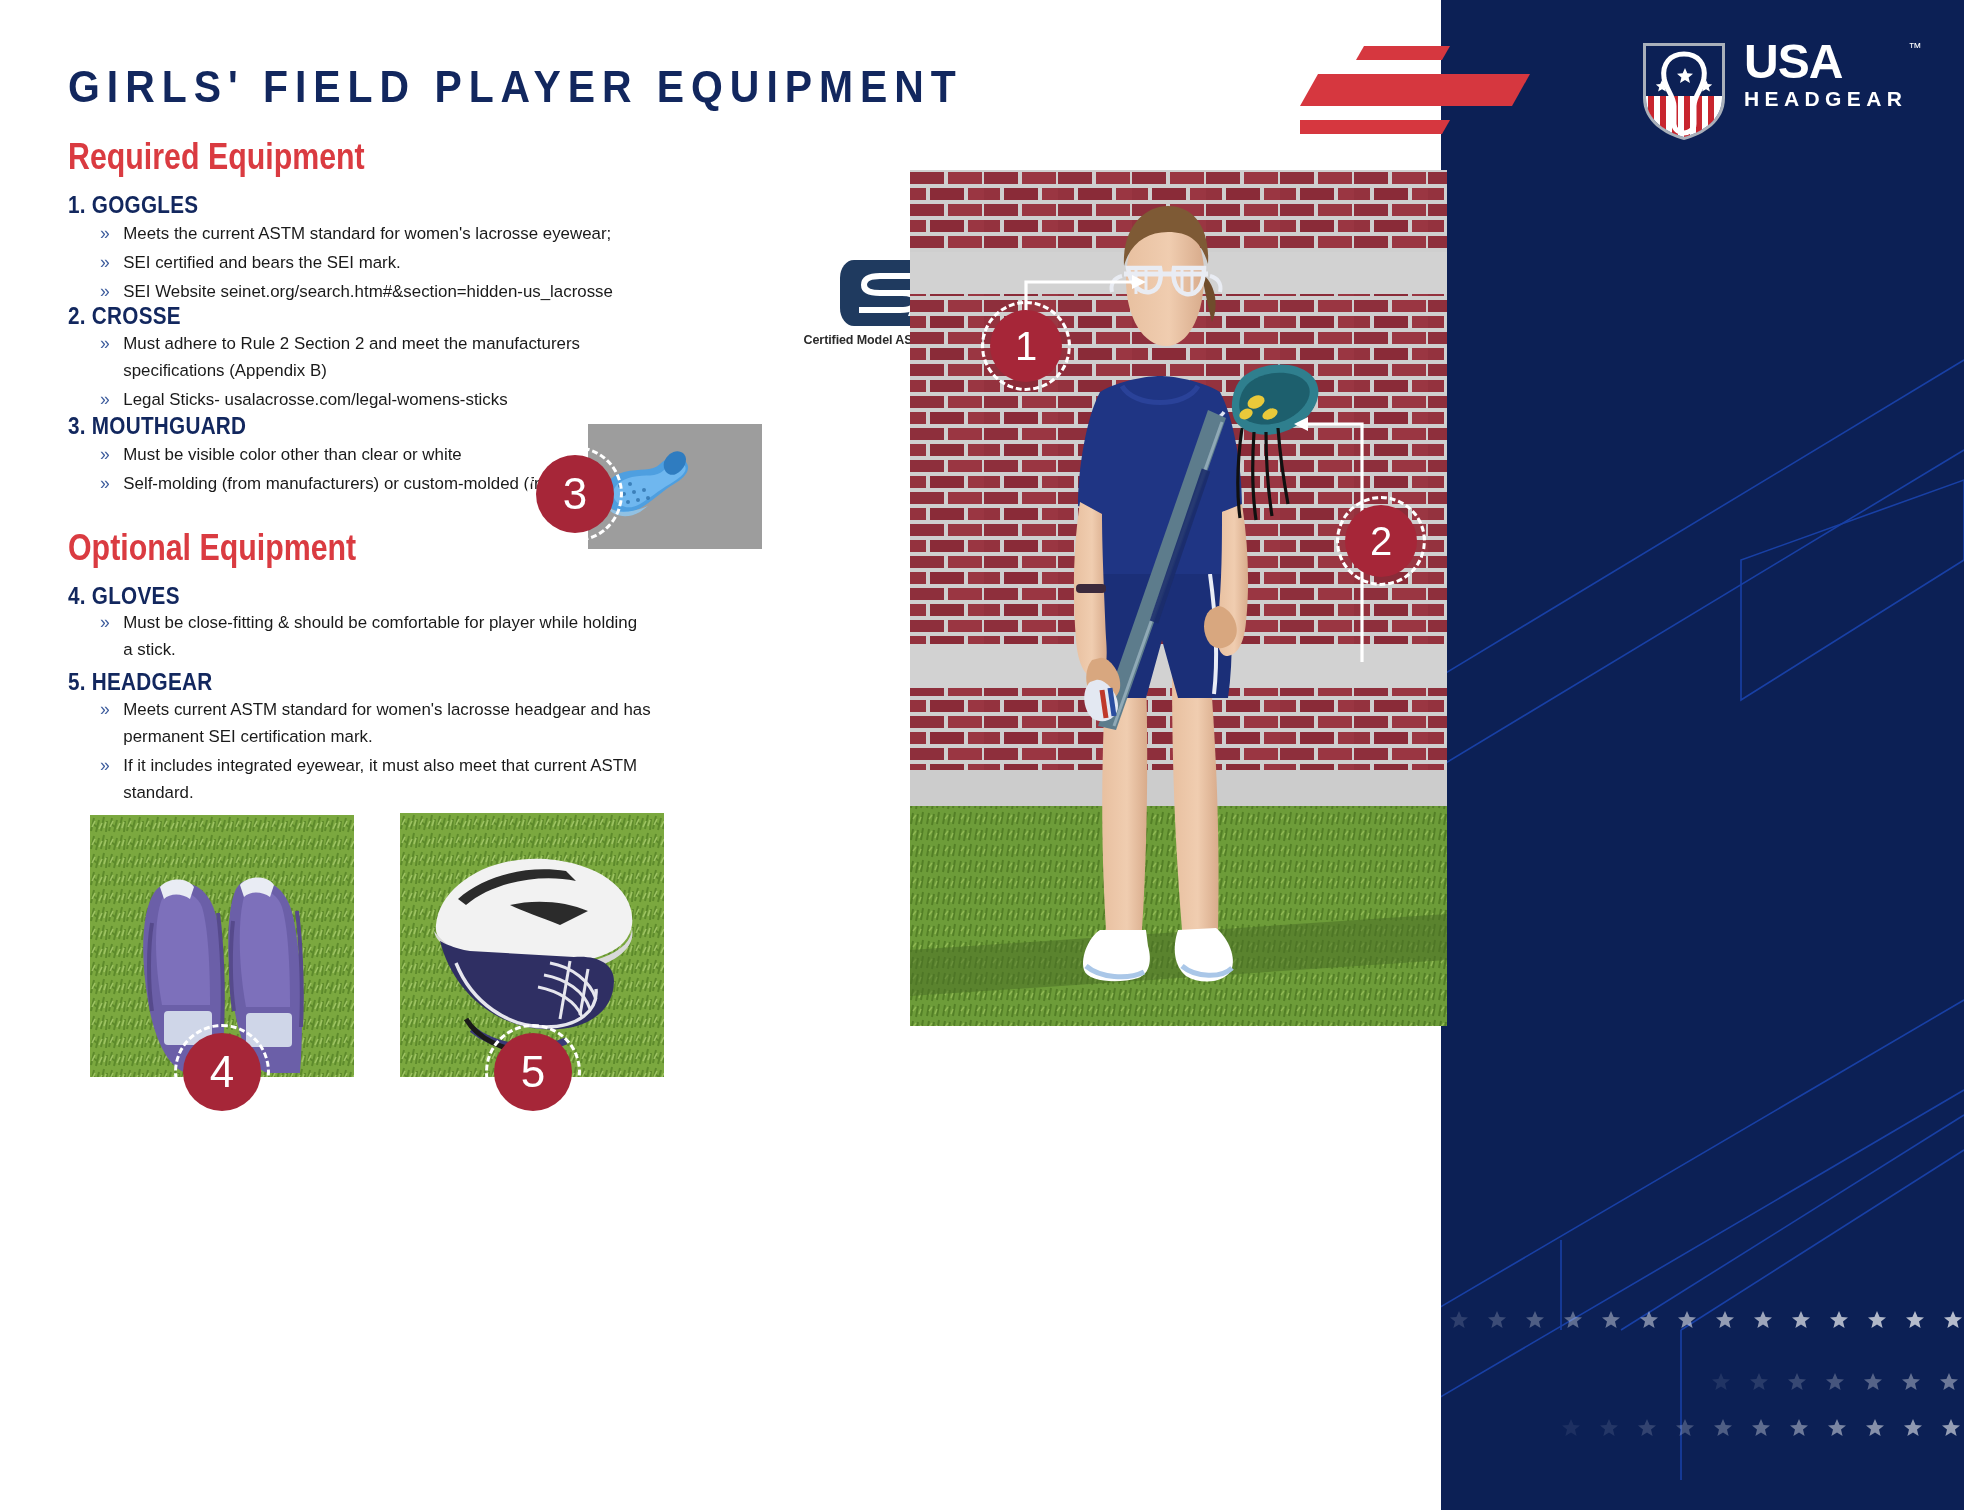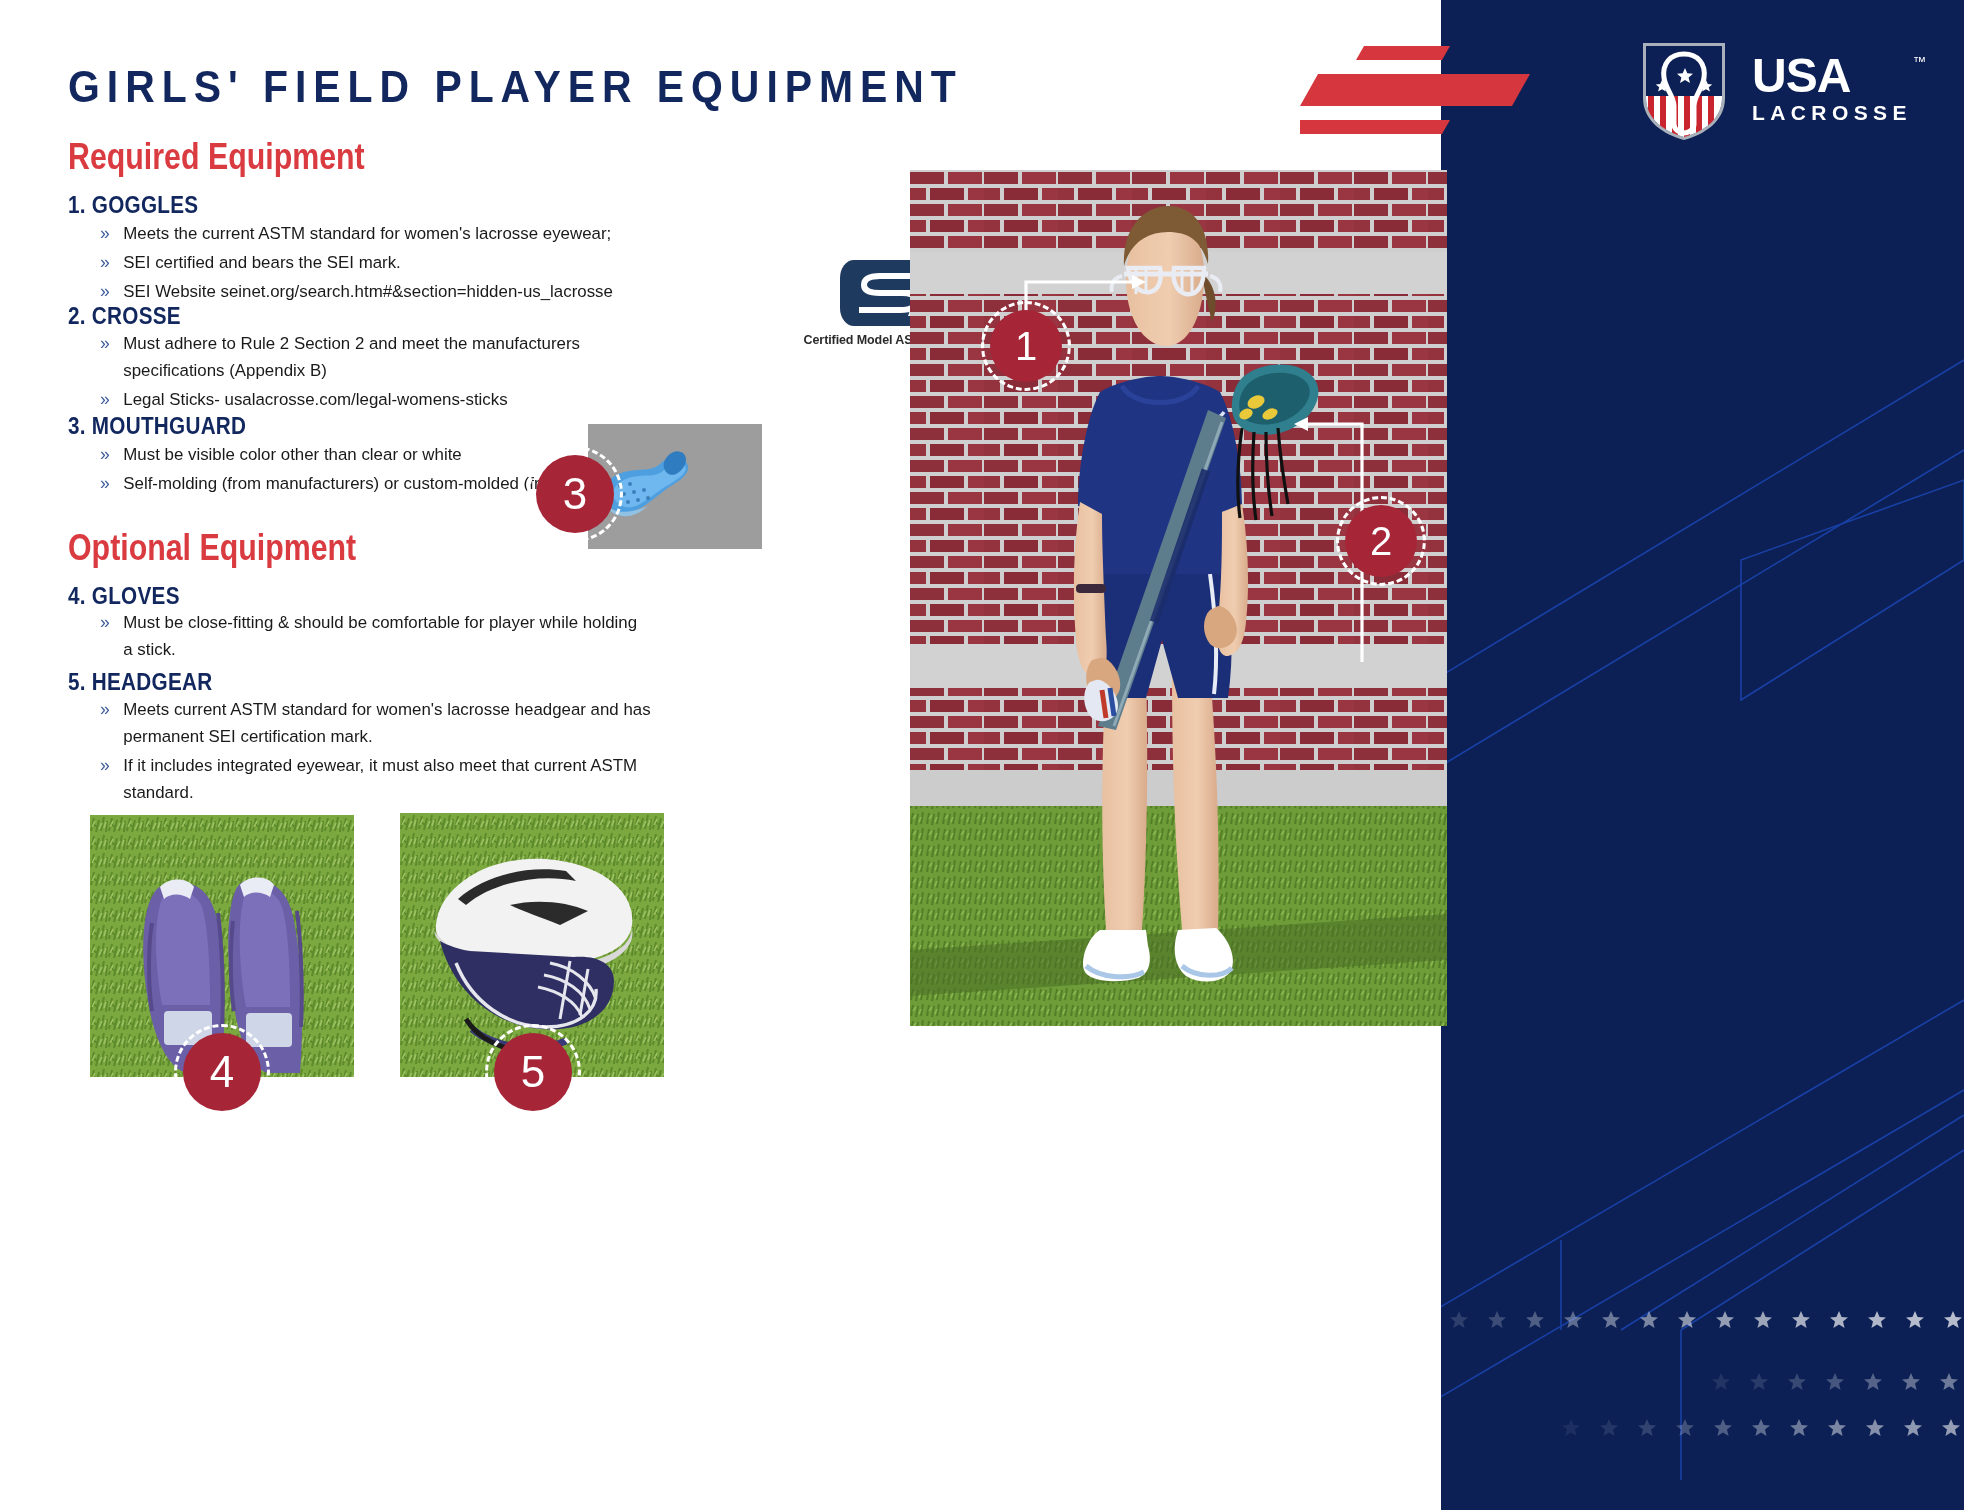--- a/index.html
+++ b/index.html
@@ -30,7 +30,7 @@
 
   .usa-logo {
     position: absolute; left: 1640px; top: 40px;
-    display: flex; align-items: center; gap: 24px;
+    display: flex; gap: 16px;
   }
   .usa-wordmark { display: flex; flex-direction: column; }
   .usa-word {

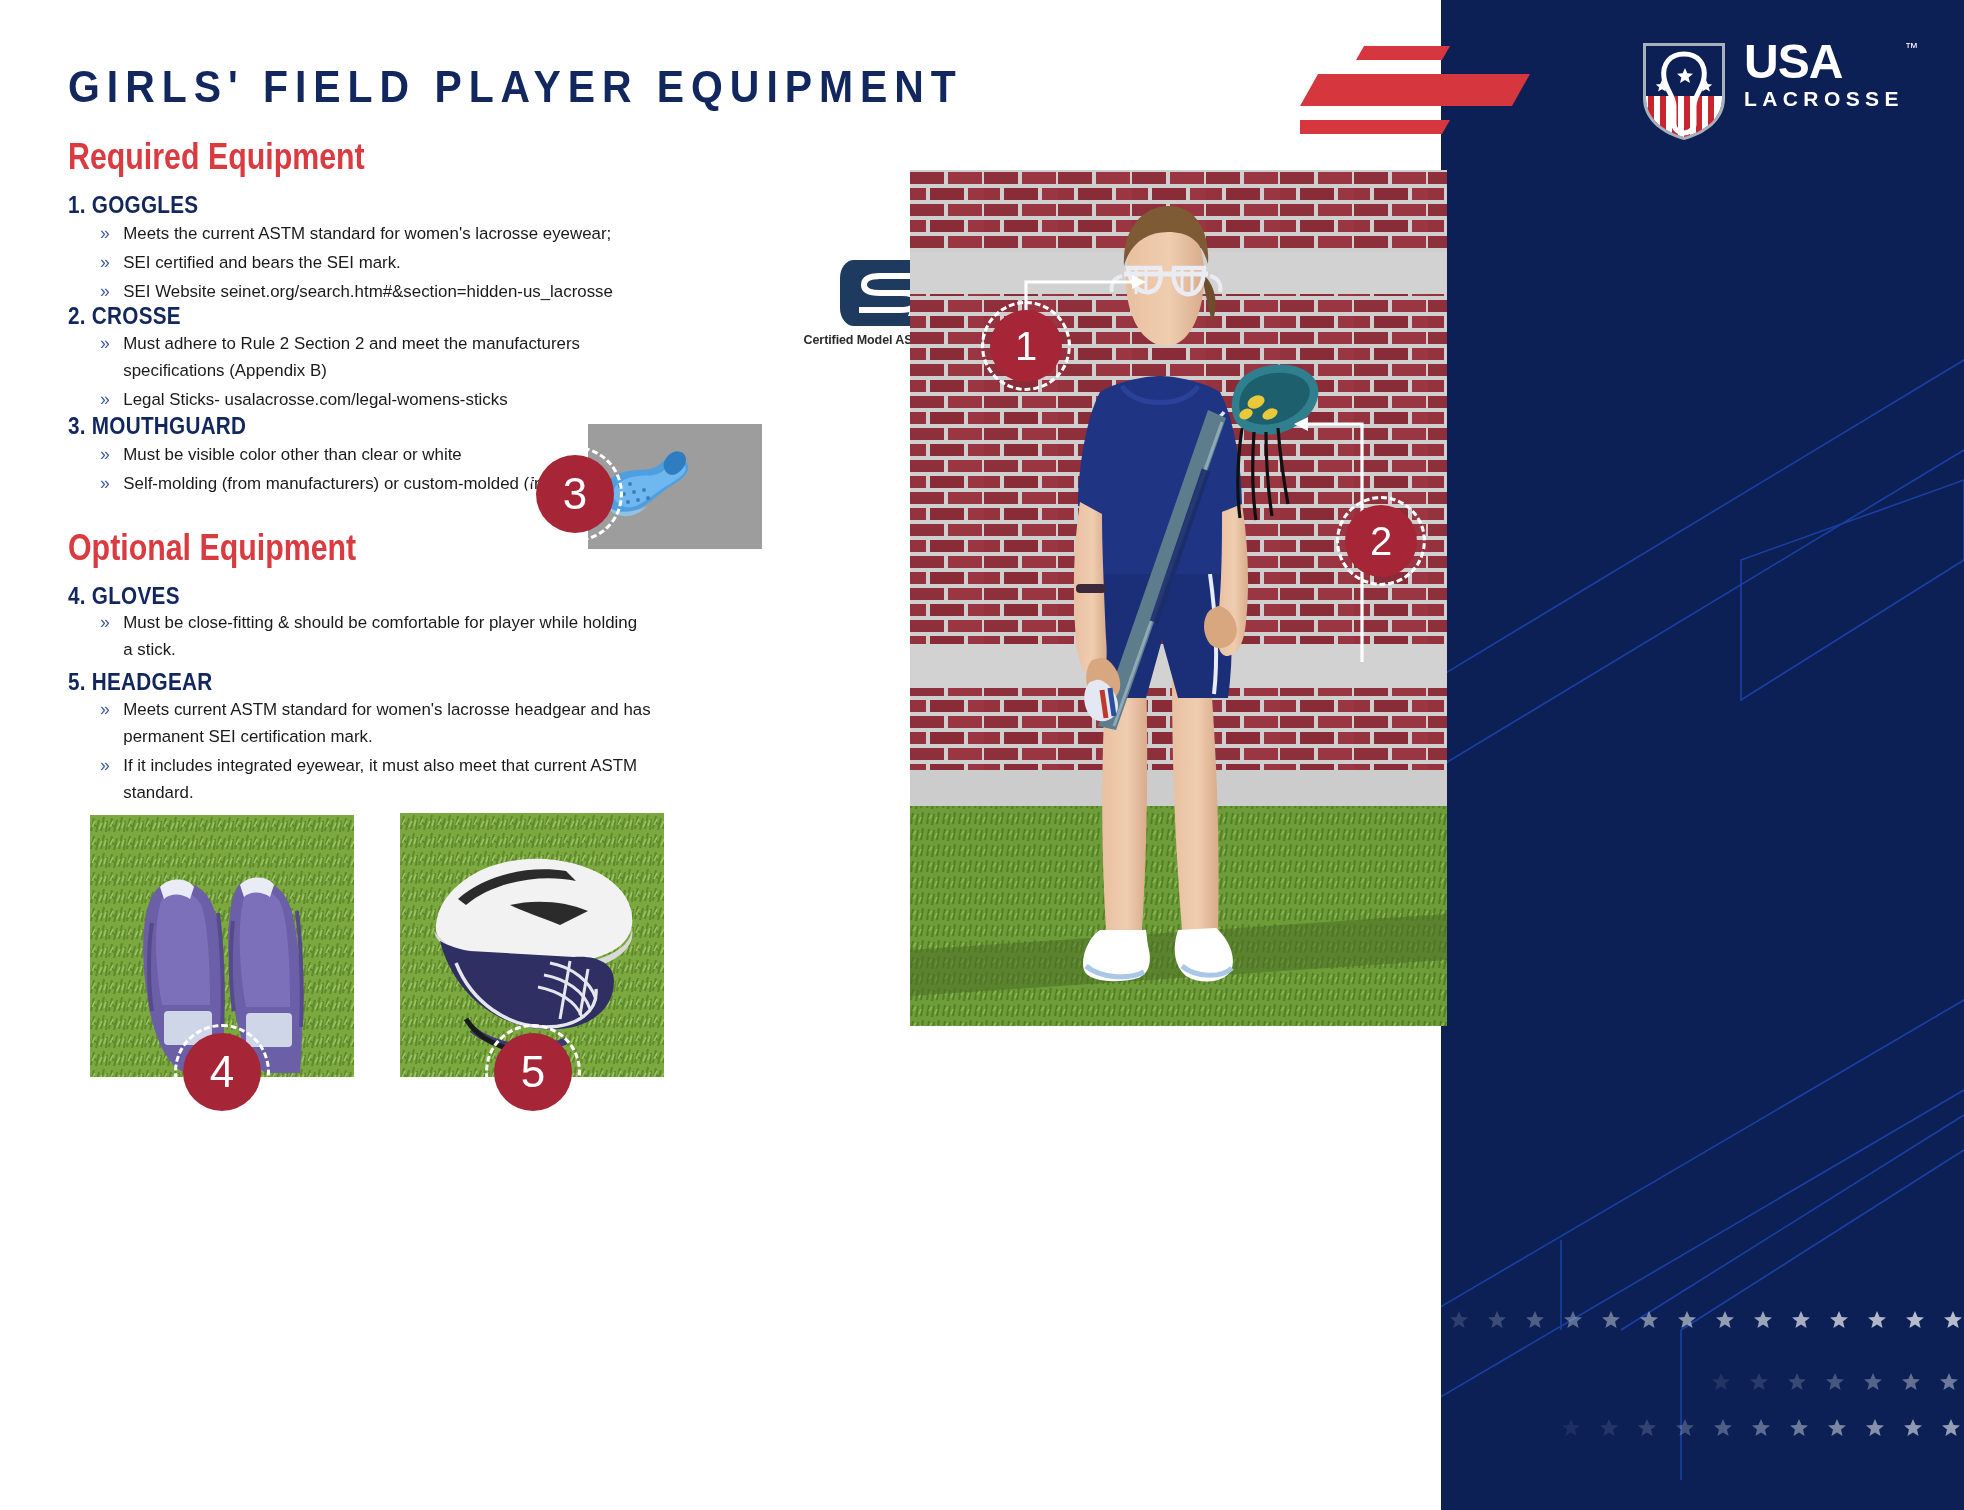--- a/index.html
+++ b/index.html
@@ -238,7 +238,7 @@
     <div class="usa-word">
       <span>USA</span><span class="usa-tm">™</span>
     </div>
-    <div class="lacrosse-word">LACROSSE</div>
+    <div class="lacrosse-word">HEADGEAR</div>
   </div>
 </div>
 

